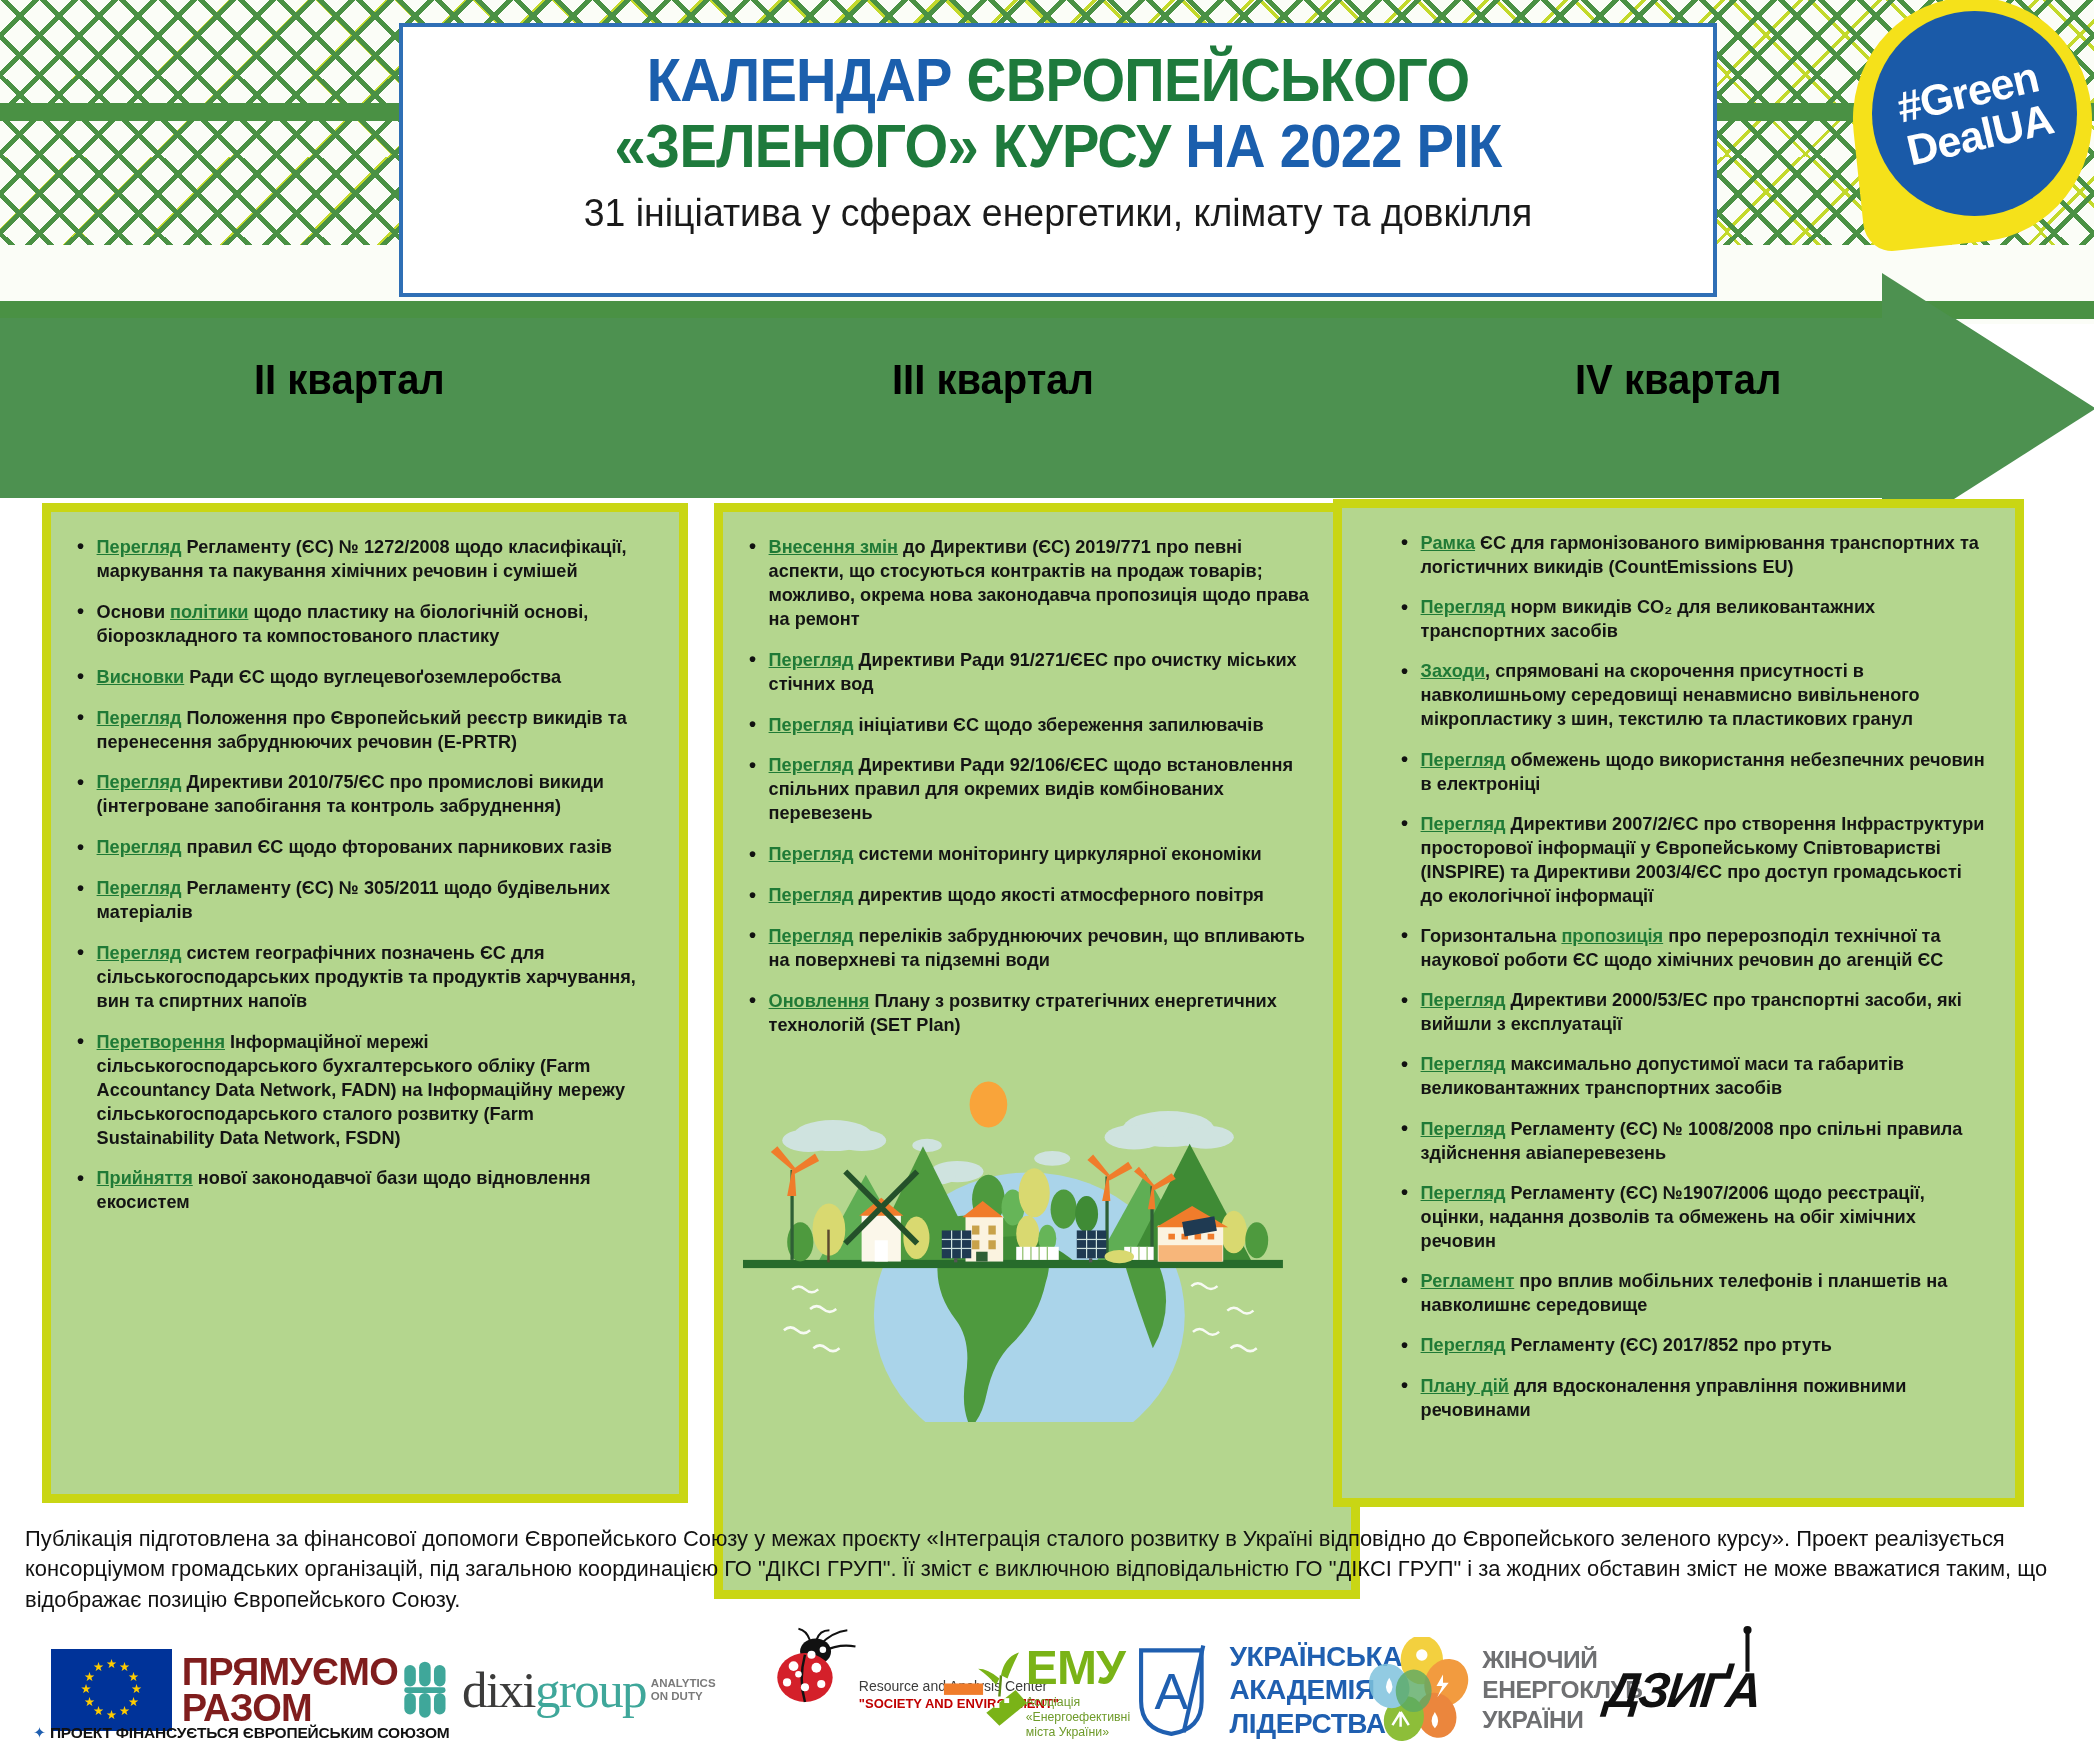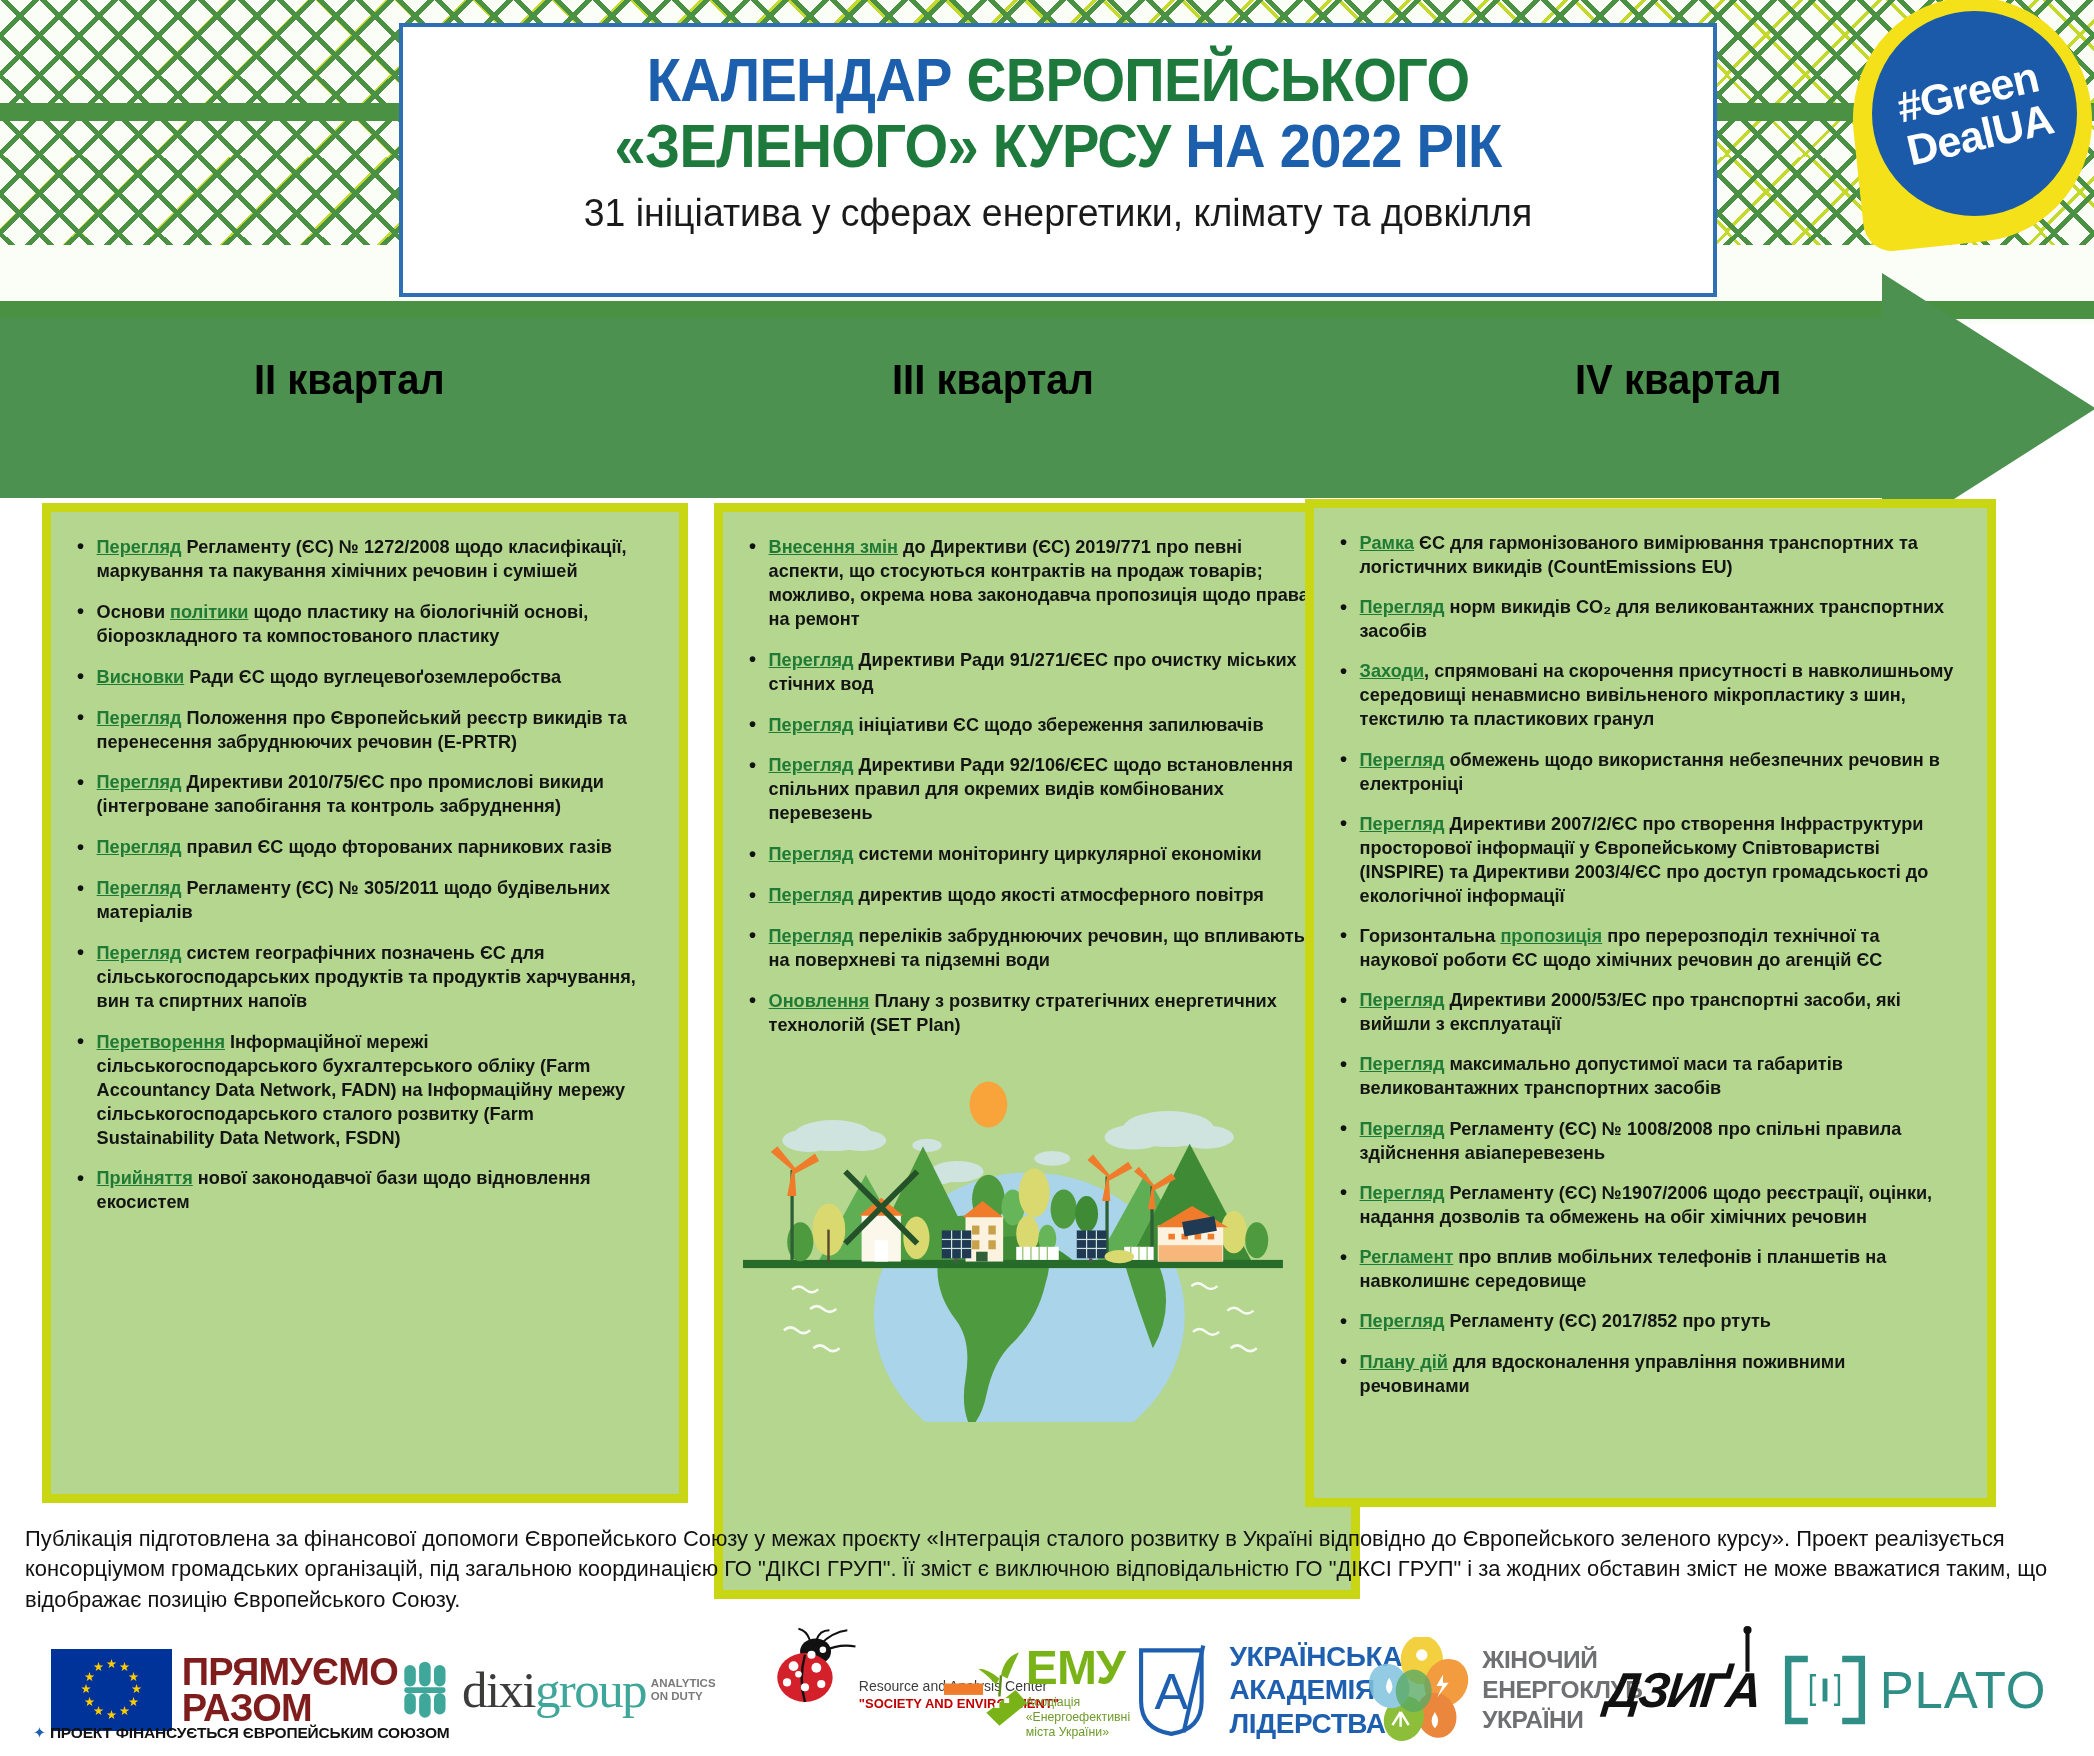--- a/index.html
+++ b/index.html
@@ -122,7 +122,7 @@
   }
   .col.c1 { left: 29.5px;   width: 646px; top: 503px; height: 1000px; }
   .col.c2 { left: 702px;  width: 646px; top: 503px; height: 1096px; }
-  .col.c3 { left: 1293px; width: 691px; top: 499px; height: 1008px; }
+  .col.c3 { left: 1321px; width: 691px; top: 499px; height: 1008px; padding-left: 33px; }
 
   ul.items { list-style: none; padding: 23px 21px 8.2px 18px; }
   ul.items li {

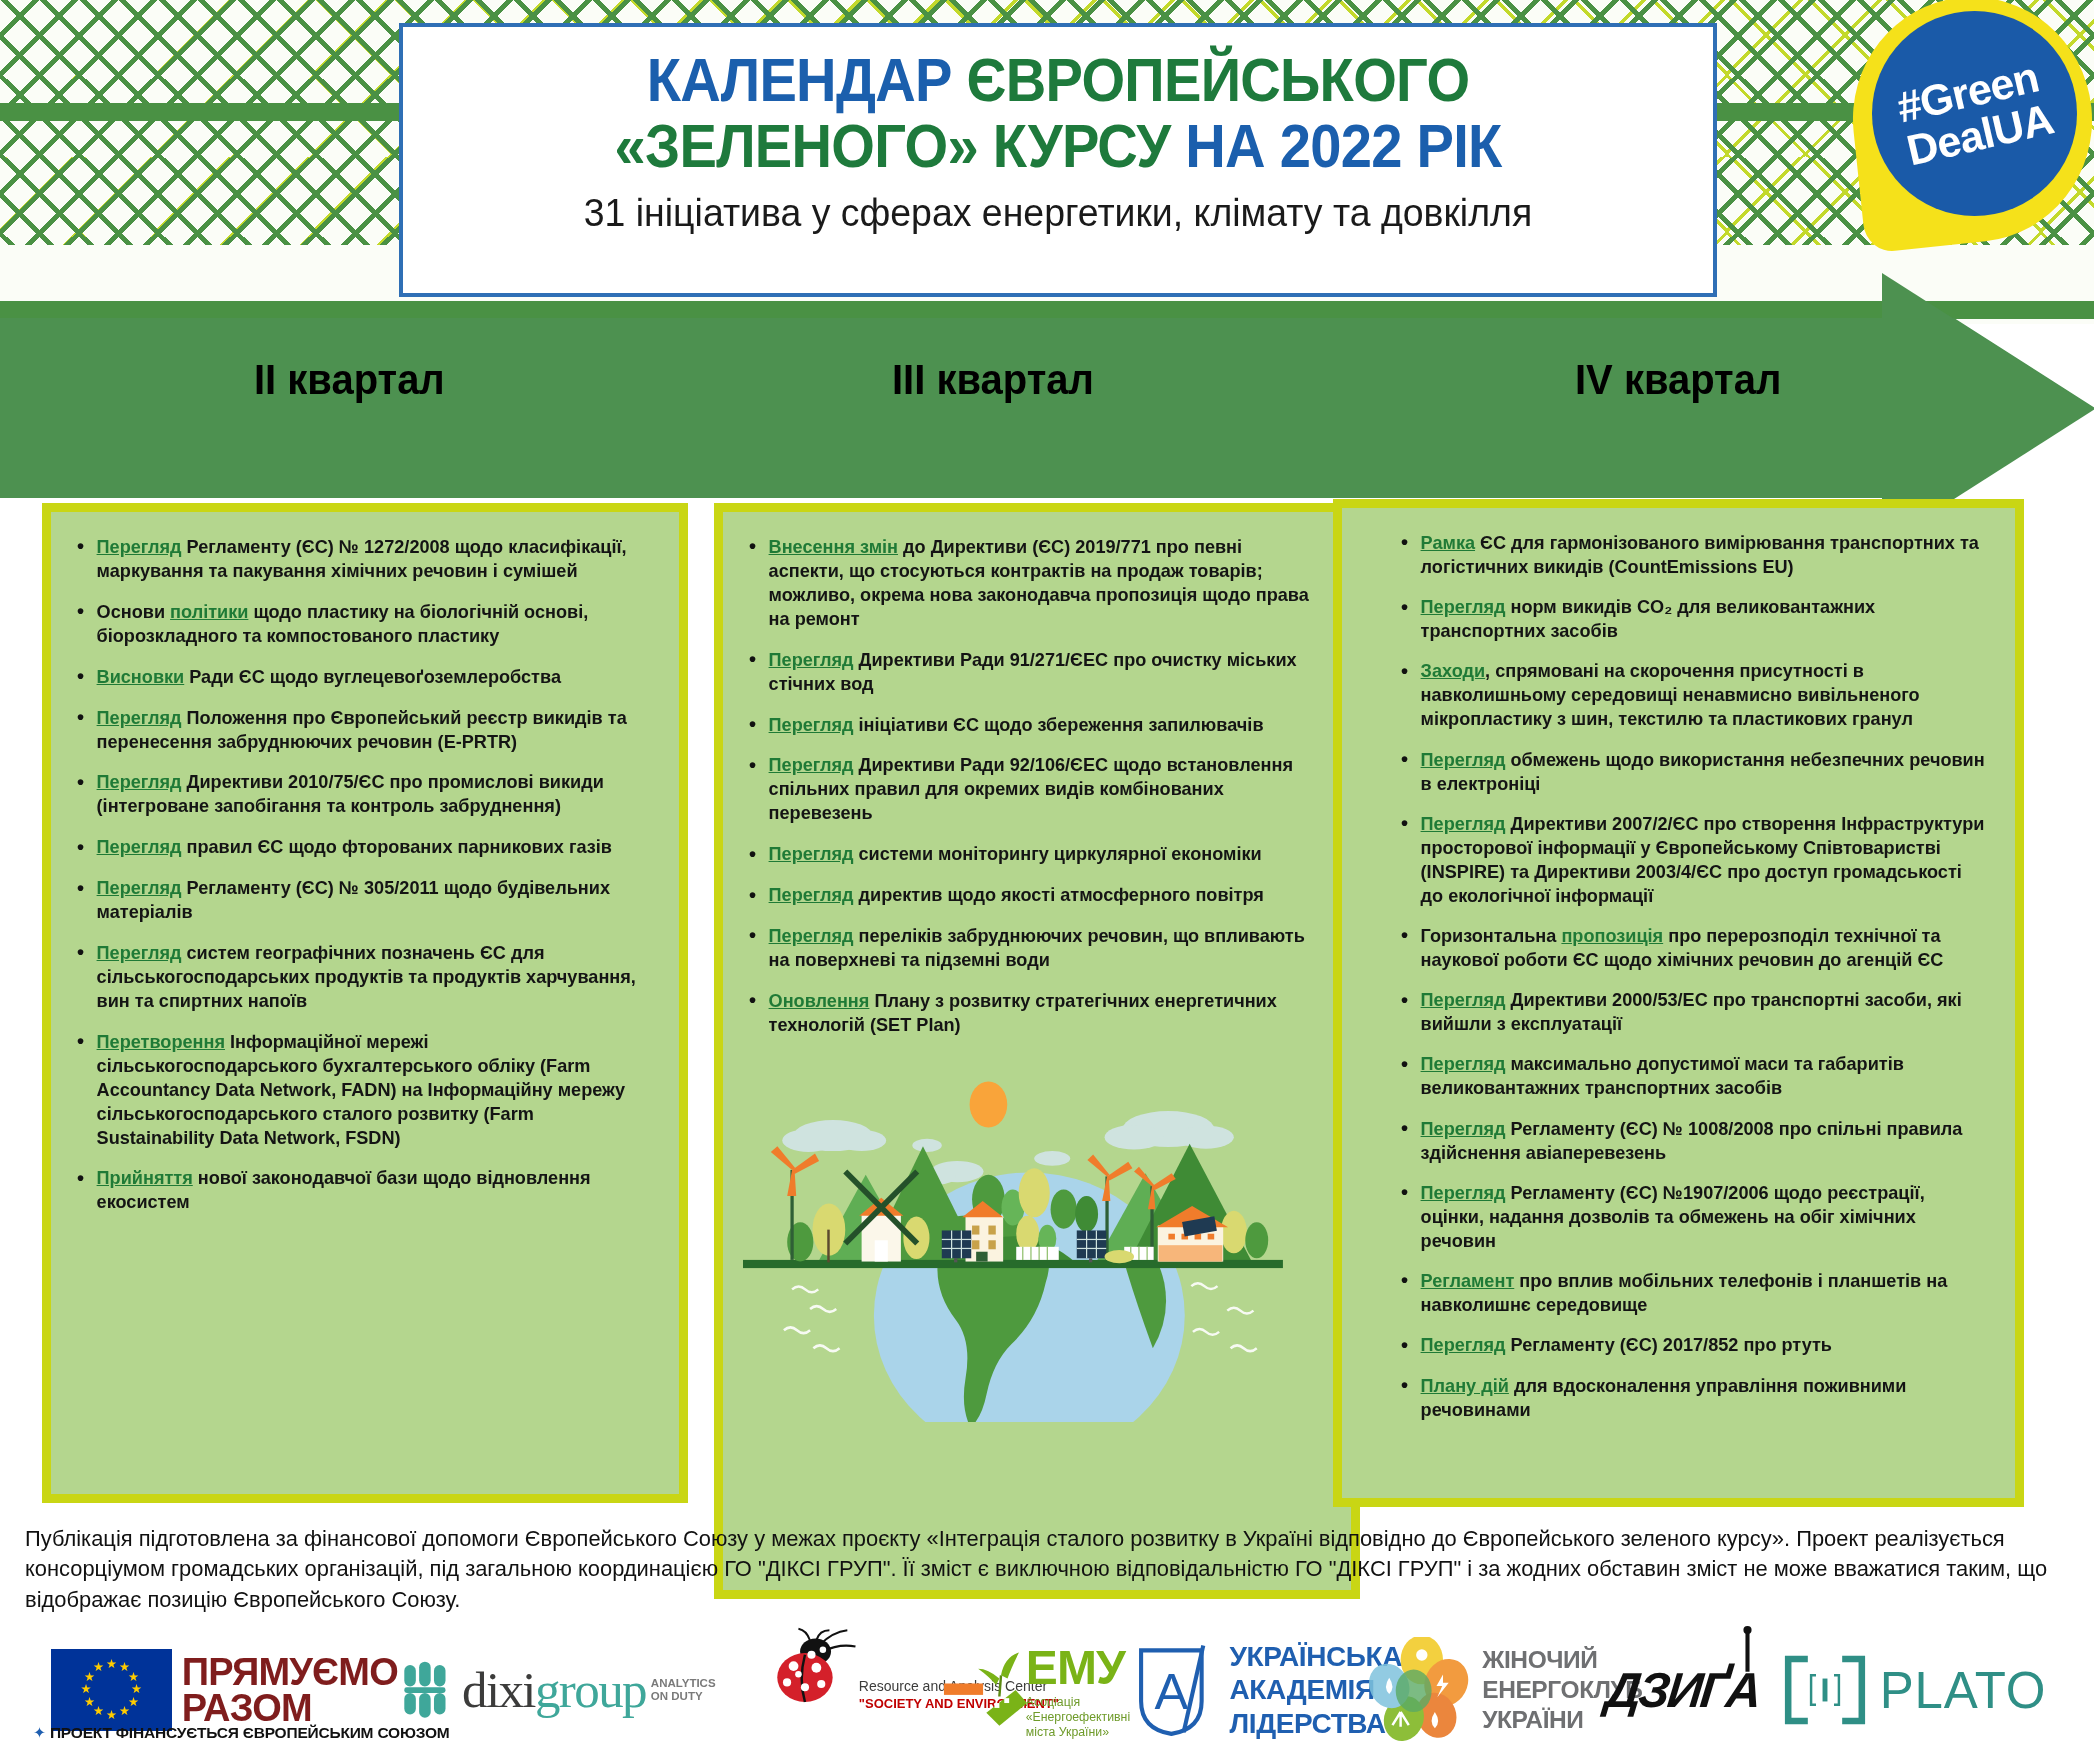--- a/index.html
+++ b/index.html
@@ -564,20 +564,6 @@
       </div>
     </div>
 
-    <div class="logo" style="left:1780px;">
-      <svg width="90" height="72" viewBox="0 0 110 88">
-        <g stroke="#2f8f86" stroke-width="8" fill="none">
-          <path d="M34 6 H10 V82 H34"></path>
-            <path d="M76 6 H100 V82 H76"></path>
-        </g>
-        <g stroke="#2f8f86" stroke-width="3" fill="none">
-          <path d="M44 26 H38 V62 H44"></path>
-            <path d="M66 26 H72 V62 H66"></path>
-        </g>
-        <rect x="52" y="30" width="6" height="28" fill="#2f8f86"></rect>
-      </svg>
-      <div class="plato-word" style="margin-left:9.8px;">PLATO</div>
-    </div>
 
   </div>
 </div>

